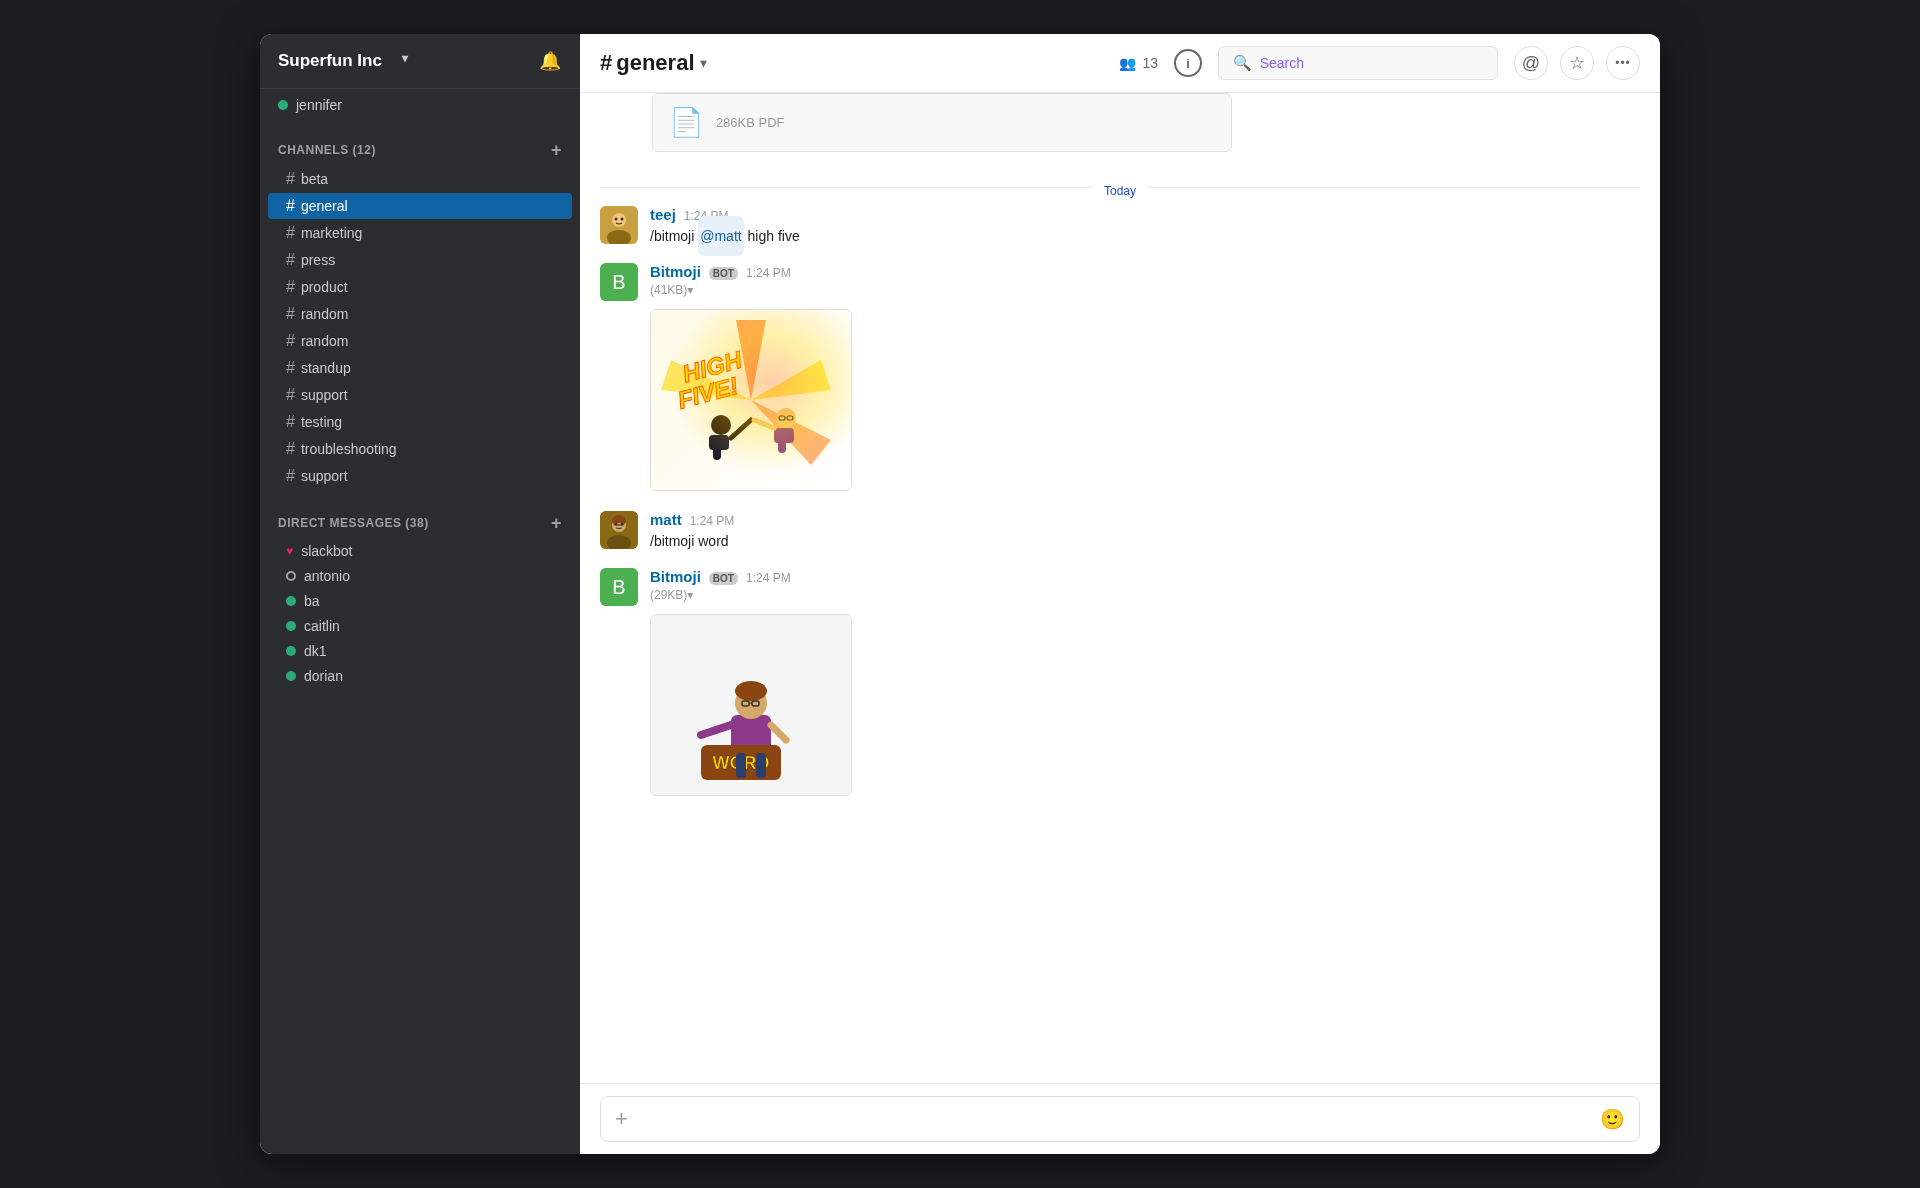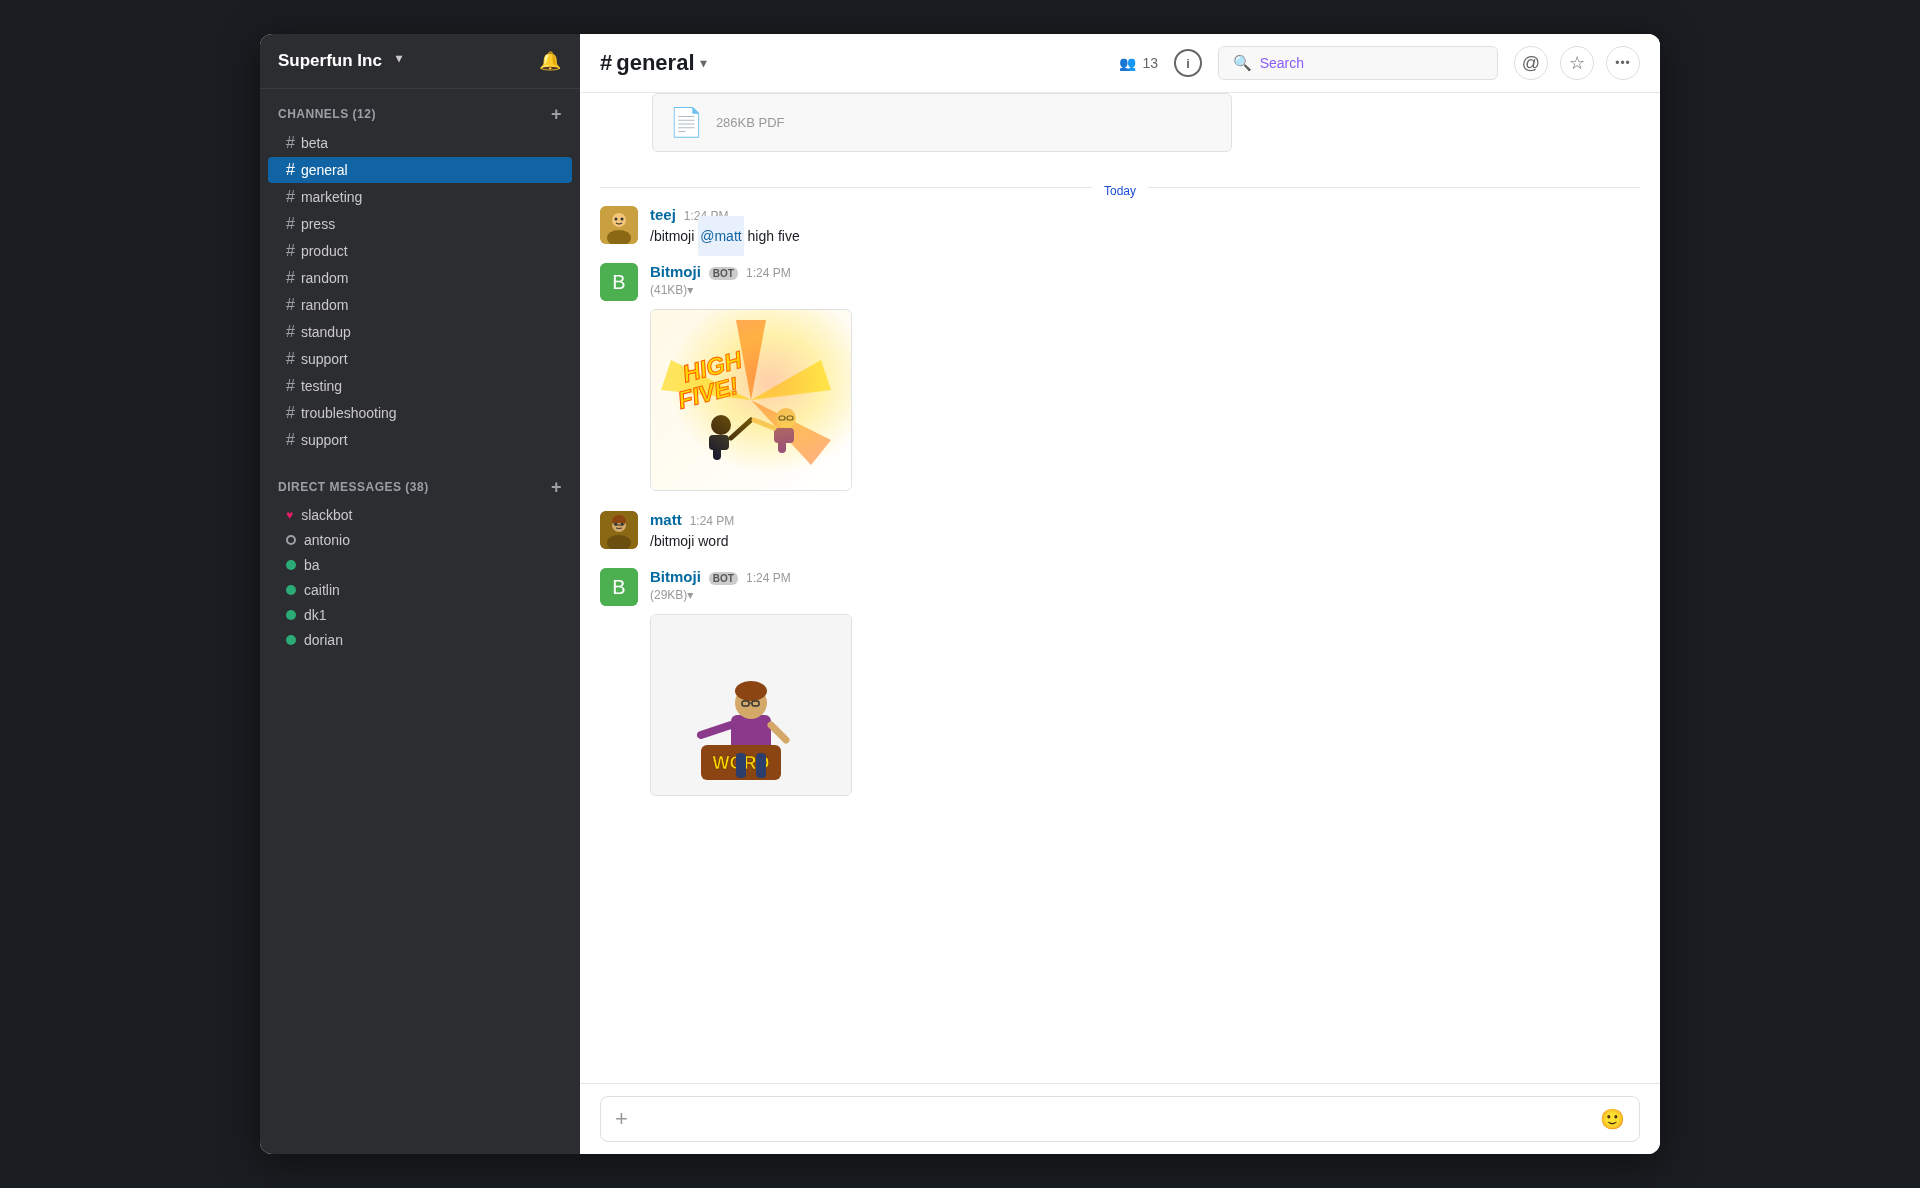--- a/index.html
+++ b/index.html
@@ -49,7 +49,7 @@
       font-size: 17px;
       display: flex;
       align-items: flex-start;
-      gap: 14px;
+      gap: 20px;
       cursor: pointer;
     }
 

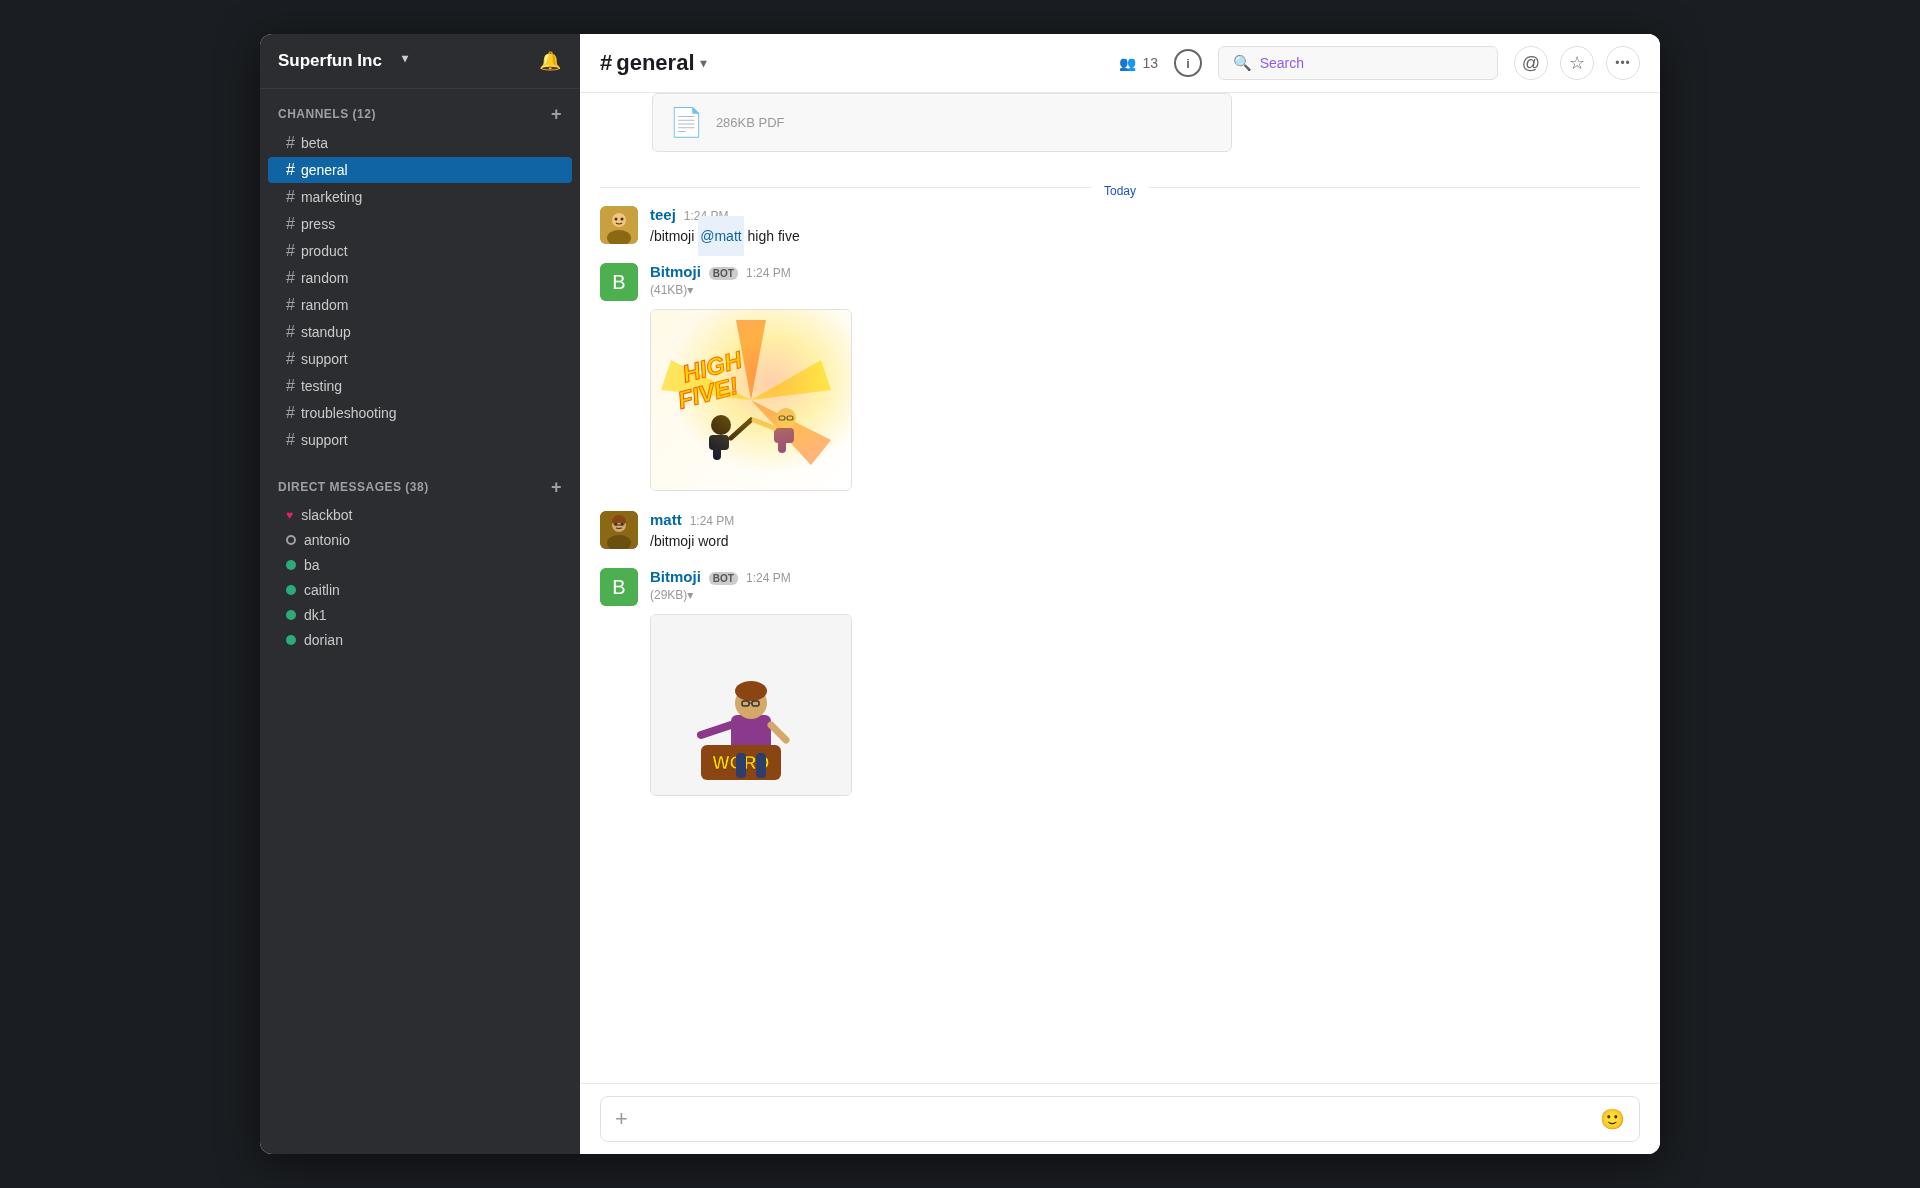--- a/index.html
+++ b/index.html
@@ -500,6 +500,10 @@
       <span class="bell-icon">🔔</span>
     </div>
 
+    <div class="user-status">
+      <span class="status-dot"></span>
+      <span>jennifer</span>
+    </div>
 
     <div class="section-header">
       <span>

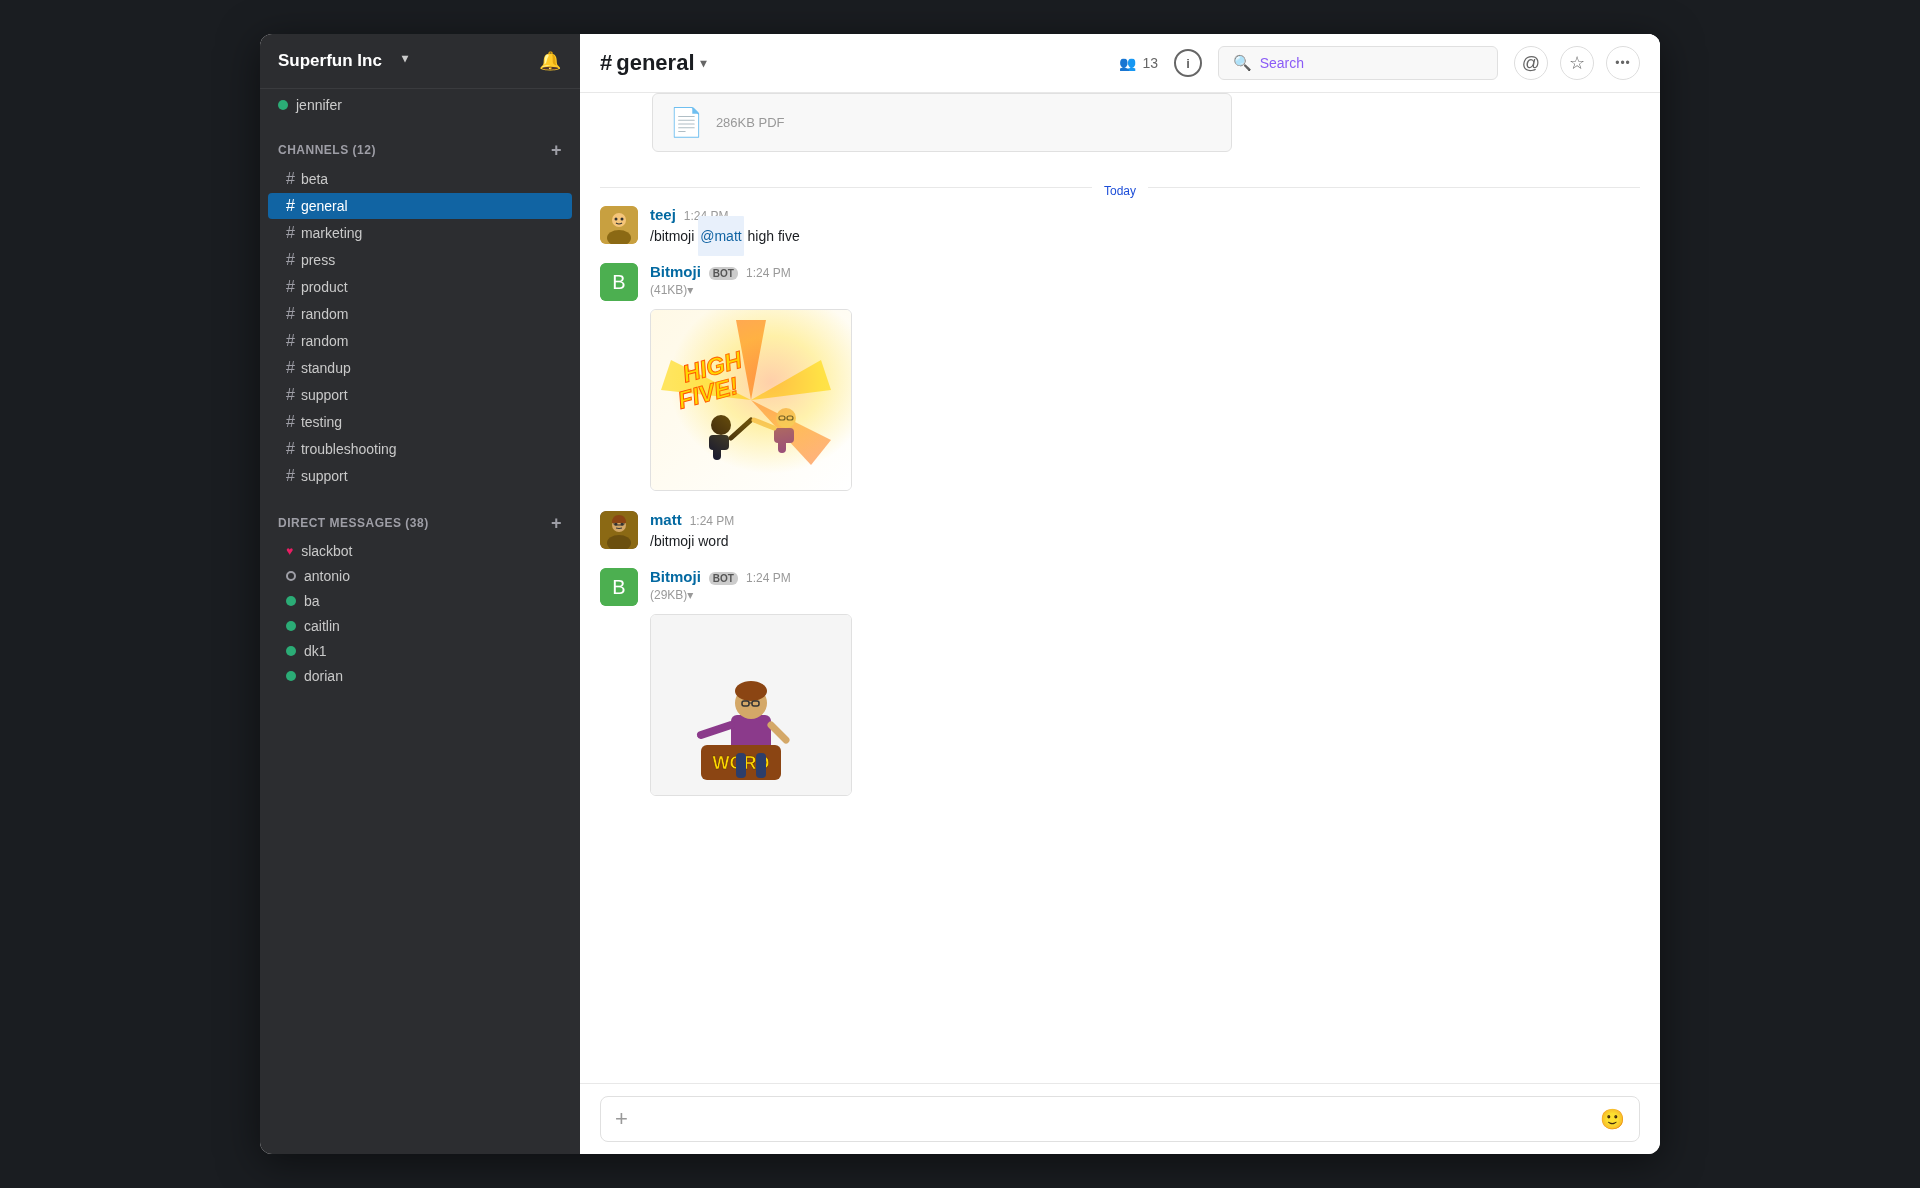--- a/index.html
+++ b/index.html
@@ -396,7 +396,7 @@
       color: #1164a3;
       background: #e8f0fb;
       padding: 12px 2px;
-      border-radius: 1px;
+      border-radius: 6px;
     }
 
     .image-attachment {

